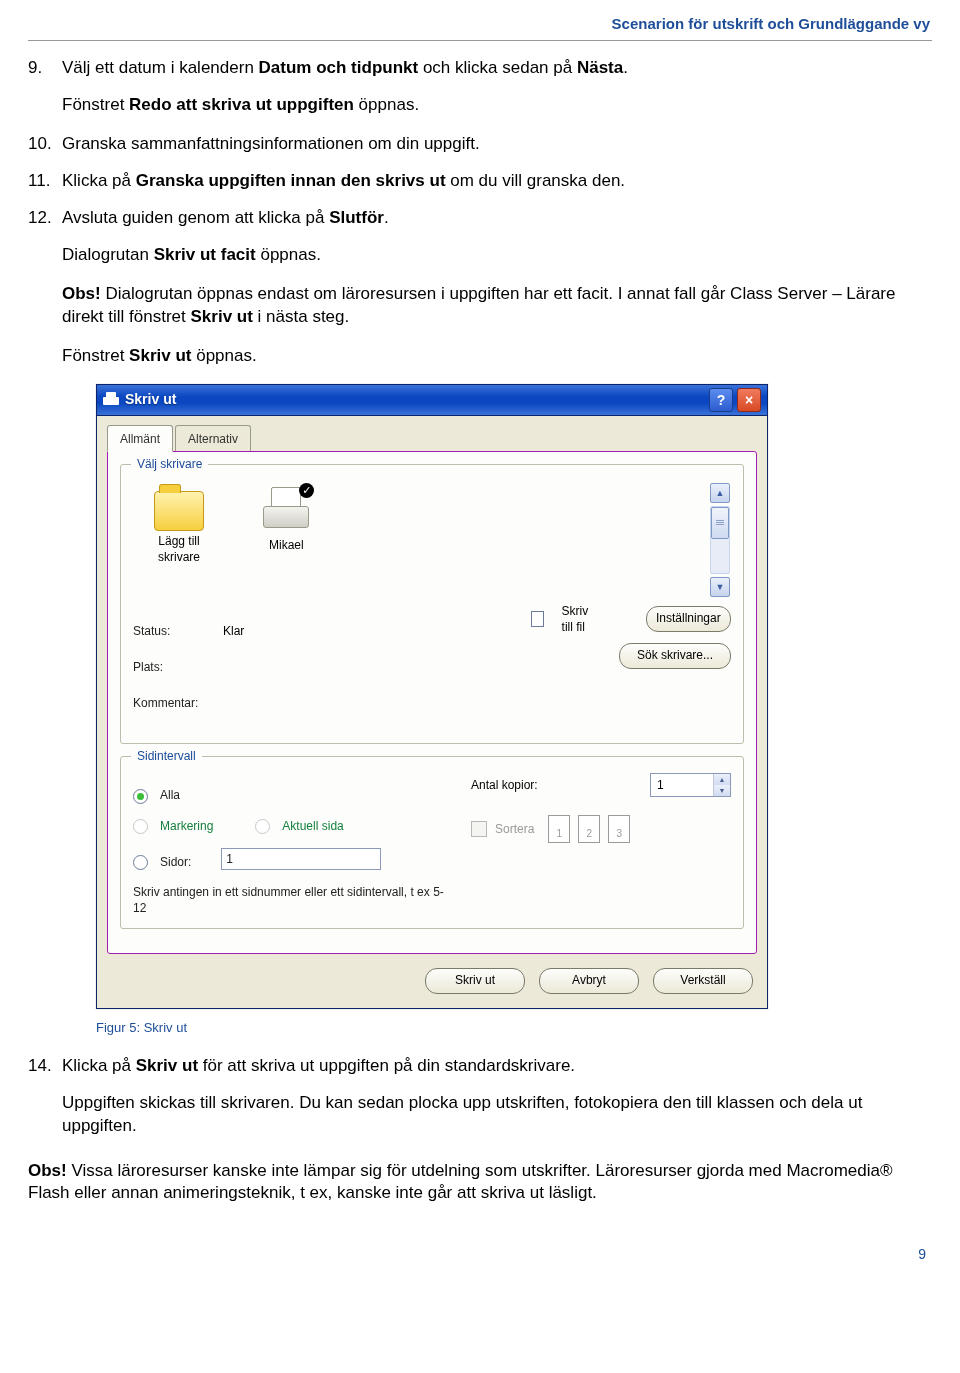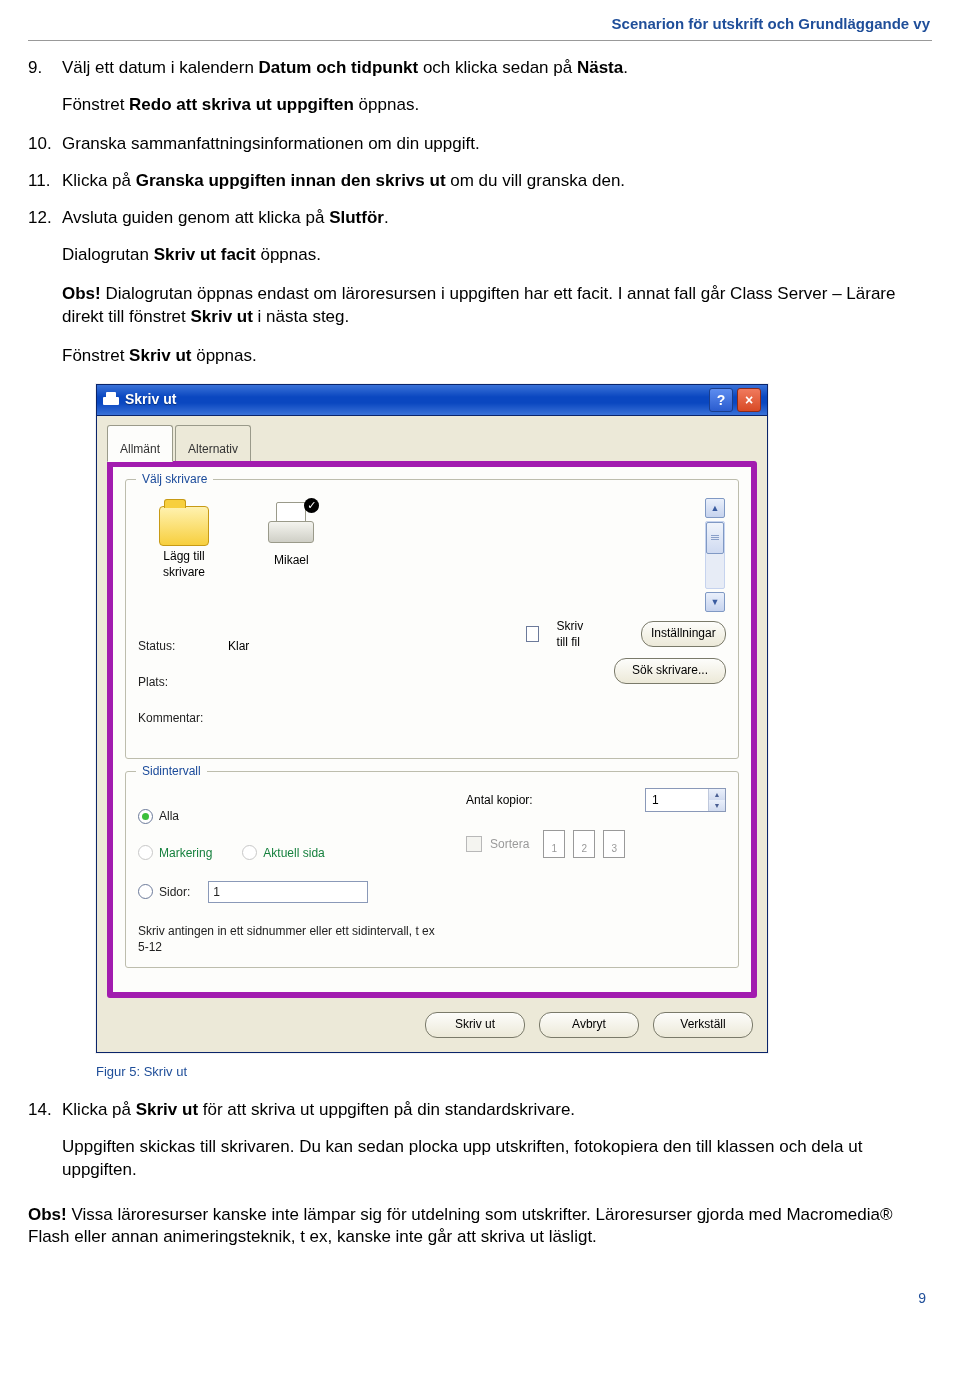--- a/index.html
+++ b/index.html
@@ -34,7 +34,7 @@
   .tb-btn span{font-size:14px;line-height:1;}
 
   .tabs{display:flex;padding:8px 0 0 10px;}
-  .tab{padding:15px 12px 4px;border:1px solid #9a9a8a;border-bottom:none;background:#ece9d8;
+  .tab{padding:5px 12px 4px;border:1px solid #9a9a8a;border-bottom:none;background:#ece9d8;
        border-radius:3px 3px 0 0;margin-right:2px;position:relative;top:1px;color:#333;}
   .tab.active{background:#fdfdfb;z-index:3;border-color:#9a9a8a;border-bottom:1px solid #fdfdfb;}
   .tabbody{margin:0 10px 10px;border:6px solid #a21caf;background:#fdfdfb;padding:12px 12px 12px 12px;

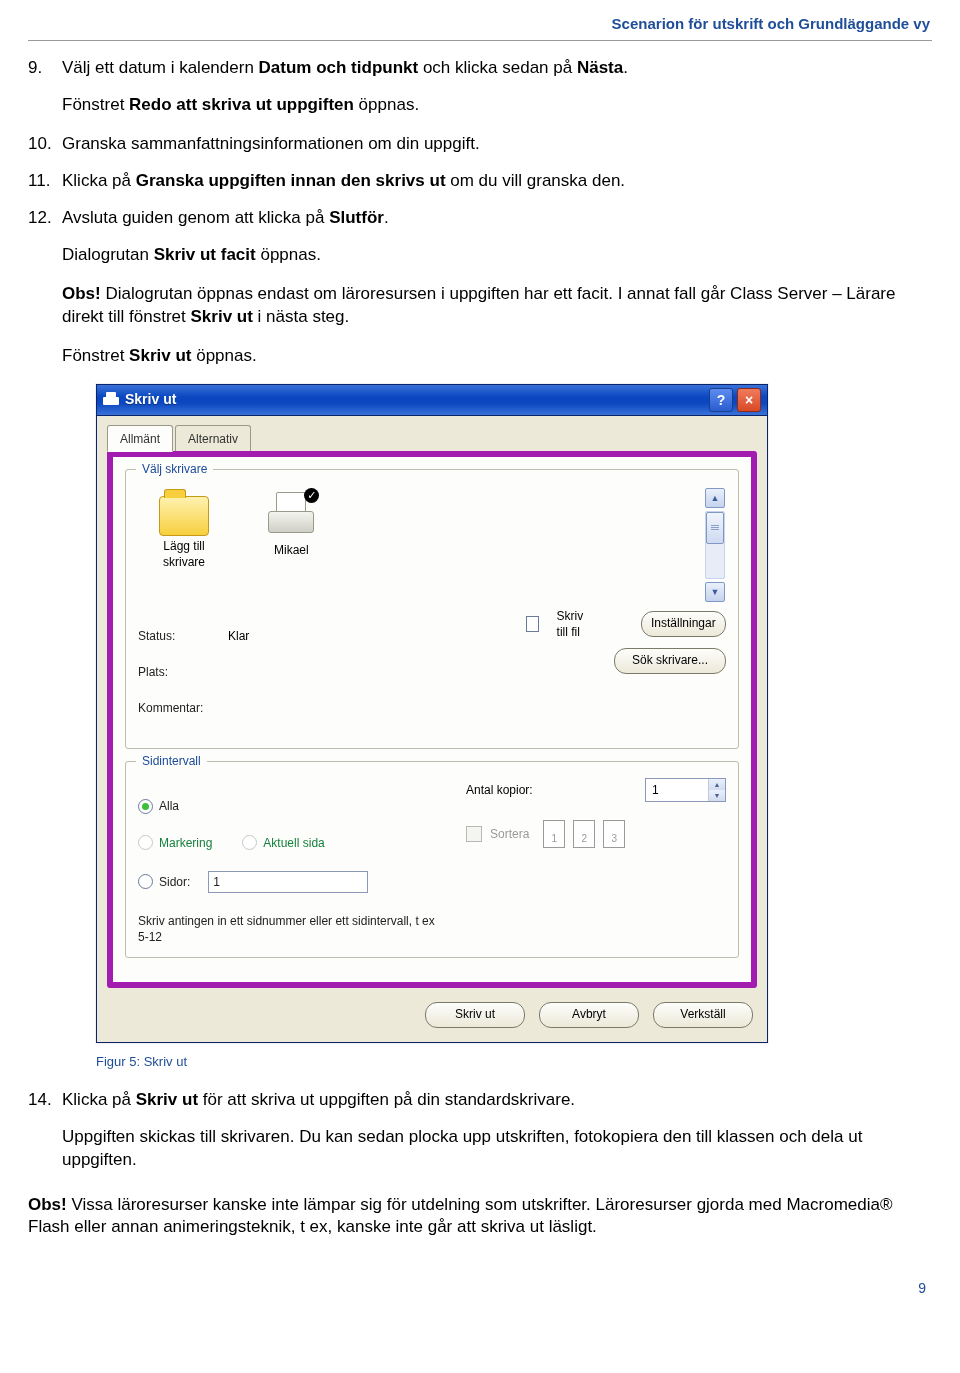--- a/index.html
+++ b/index.html
@@ -37,7 +37,7 @@
   .tab{padding:5px 12px 4px;border:1px solid #9a9a8a;border-bottom:none;background:#ece9d8;
        border-radius:3px 3px 0 0;margin-right:2px;position:relative;top:1px;color:#333;}
   .tab.active{background:#fdfdfb;z-index:3;border-color:#9a9a8a;border-bottom:1px solid #fdfdfb;}
-  .tabbody{margin:0 10px 10px;border:6px solid #a21caf;background:#fdfdfb;padding:12px 12px 12px 12px;
+  .tabbody{margin:0 10px 10px;border:1px solid #a21caf;background:#fdfdfb;padding:12px 12px 12px 12px;
            border-radius:0 3px 3px 3px;position:relative;}
 
   .grp{border:1px solid #bdbdad;border-radius:3px;padding:16px 12px 12px 12px;position:relative;margin-bottom:12px;}

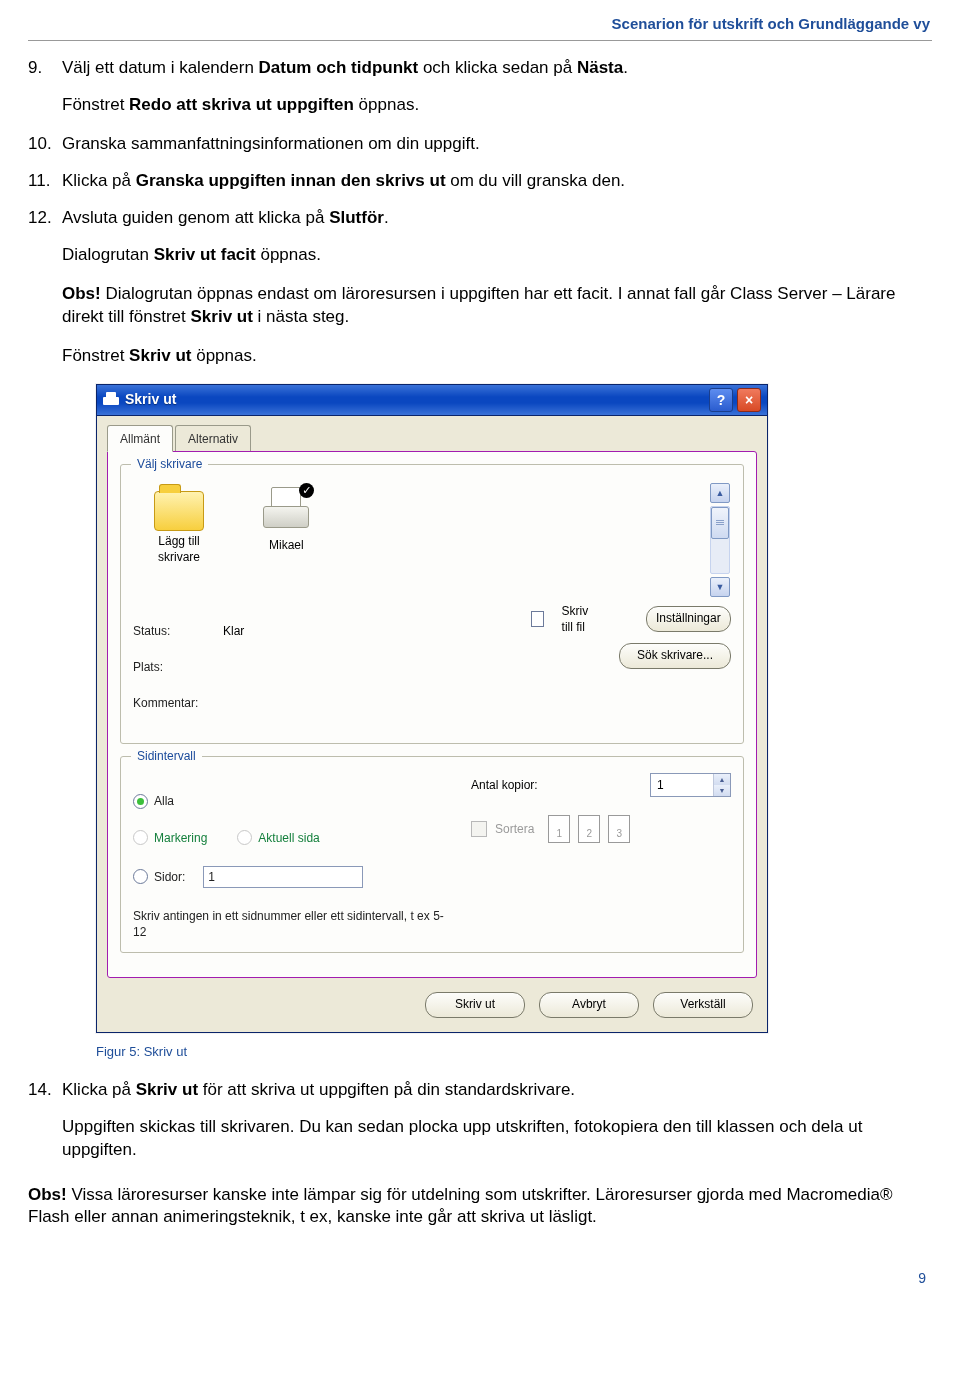--- a/index.html
+++ b/index.html
@@ -74,7 +74,7 @@
   .interval{display:flex;gap:18px;}
   .int-left{flex:1;}
   .int-right{width:260px;}
-  .radio-row{display:flex;align-items:center;margin:20px 0;gap:6px;color:#222;}
+  .radio-row{display:flex;align-items:flex-end;margin:14px 0;gap:12px;color:#222;}
   .radio-row.disabled{color:#15803d;}
   .radio{width:13px;height:13px;border-radius:50%;border:1px solid #6c7a9a;background:#fff;position:relative;flex:0 0 13px;}
   .radio.on:after{content:"";position:absolute;inset:3px;border-radius:50%;background:#3bbf3b;}

